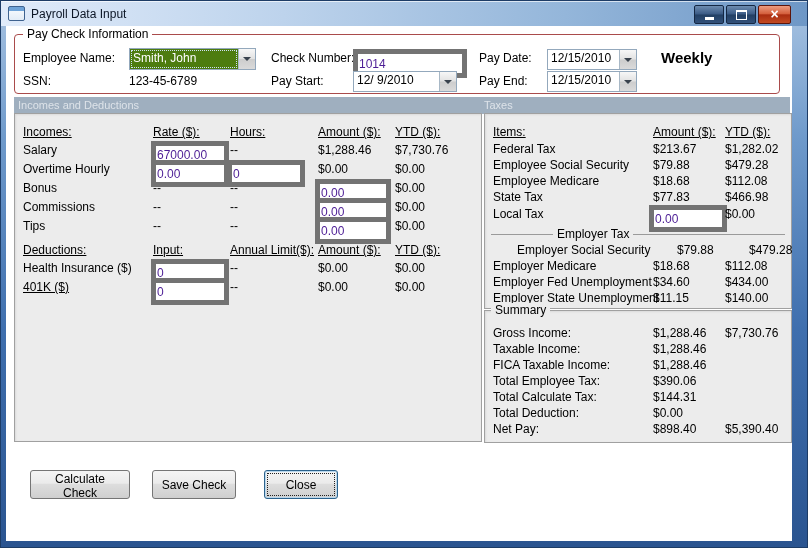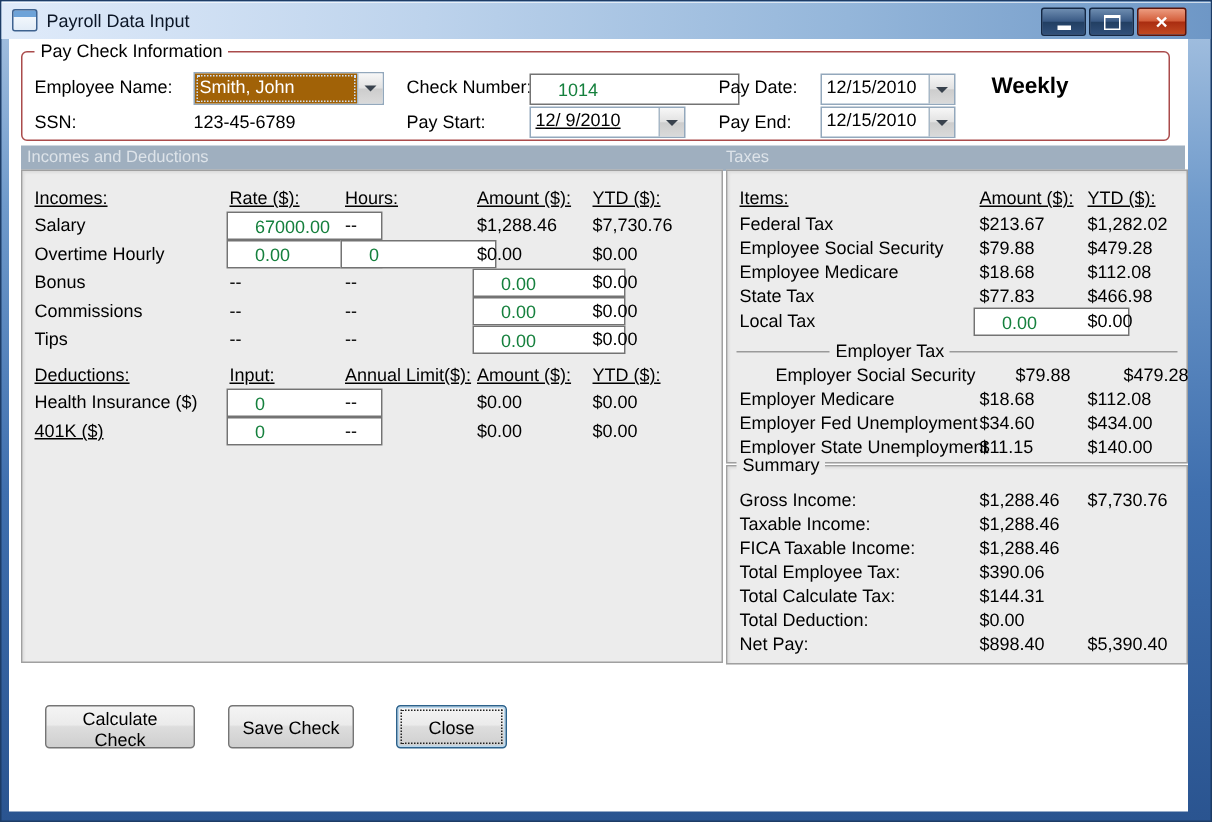--- a/index.html
+++ b/index.html
@@ -31,7 +31,7 @@
       font-family:"Liberation Sans",sans-serif;font-size:12px;padding:0 18px;color:#15803d;}
   .combo{position:absolute;height:19px;background:#fff;border:1px solid #93a8bc;display:flex;}
   .combo-text{flex:1;font-size:12px;line-height:17px;padding:0 3px;white-space:nowrap;overflow:hidden;}
-  .combo-text.sel{background:#a16207;color:#fff;outline:1px dotted #cfe0f5;outline-offset:-2px;}
+  .combo-text.sel{background:#4d7c0f;color:#fff;outline:1px dotted #cfe0f5;outline-offset:-2px;}
   .combo-btn{width:16px;border-left:1px solid #a8b8c6;display:flex;align-items:center;justify-content:center;
       background:linear-gradient(180deg,#f7f7f7 0%,#e2e2e2 48%,#cdcdcd 52%,#dadada 100%);}
   .arrow-down{width:0;height:0;border-left:4px solid transparent;border-right:4px solid transparent;border-top:4px solid #39424d;}

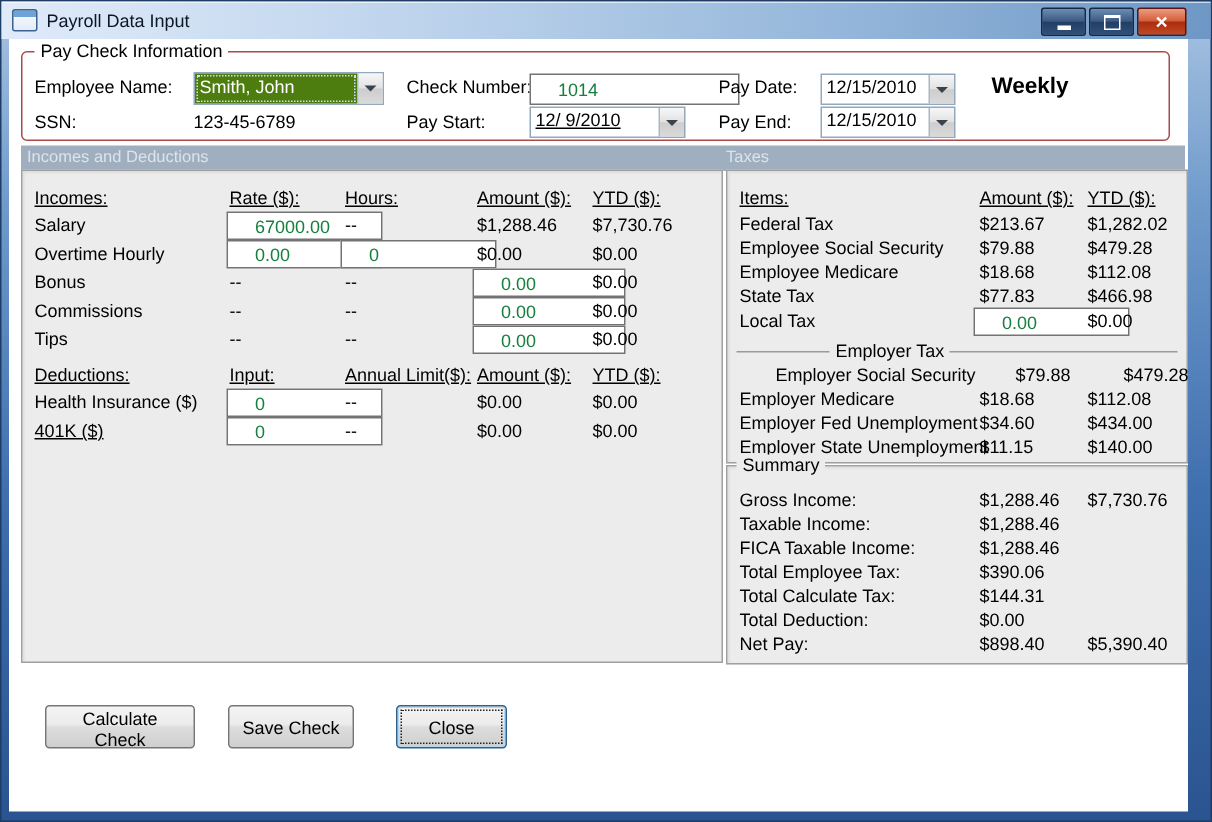--- a/index.html
+++ b/index.html
@@ -27,8 +27,8 @@
   .groupbox{position:absolute;left:8px;top:8px;width:764px;height:58px;border:1px solid #aa4b4b;border-radius:4px;}
   .gb-legend{position:absolute;top:-8px;left:8px;background:#fff;padding:0 4px;font-size:12px;white-space:nowrap;}
   .fld{position:absolute;white-space:nowrap;font-size:12px;}
-  .tb{position:absolute;height:17px;border:1px solid #737373;background:#fff;
-      font-family:"Liberation Sans",sans-serif;font-size:12px;padding:0 18px;color:#15803d;}
+  .tb{position:absolute;height:17px;border:5px solid #737373;background:#fff;
+      font-family:"Liberation Sans",sans-serif;font-size:12px;padding:0 1px;color:#4c1d95;}
   .combo{position:absolute;height:19px;background:#fff;border:1px solid #93a8bc;display:flex;}
   .combo-text{flex:1;font-size:12px;line-height:17px;padding:0 3px;white-space:nowrap;overflow:hidden;}
   .combo-text.sel{background:#4d7c0f;color:#fff;outline:1px dotted #cfe0f5;outline-offset:-2px;}

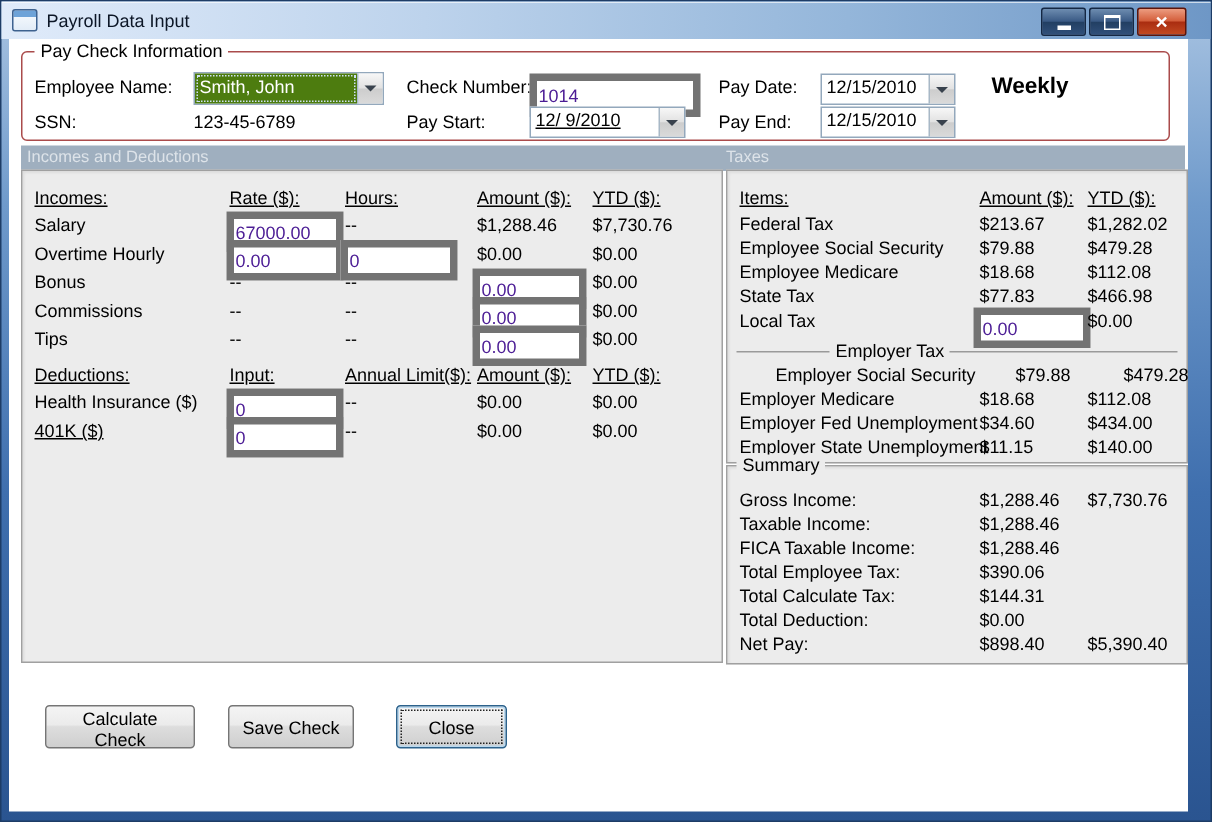--- a/index.html
+++ b/index.html
@@ -110,7 +110,7 @@
       <span class="fld" style="left:8px;top:39px;">SSN:</span>
       <span class="fld" style="left:114px;top:39px;">123-45-6789</span>
       <span class="fld" style="left:256px;top:39px;">Pay Start:</span>
-      <div class="combo" style="left:338px;top:36px;width:102px;text-decoration:underline;">
+      <div class="combo" style="left:338px;top:36px;width:102px;">
         <span class="combo-text">12/ 9/2010</span>
         <span class="combo-btn">
             <span class="arrow-down"></span>

